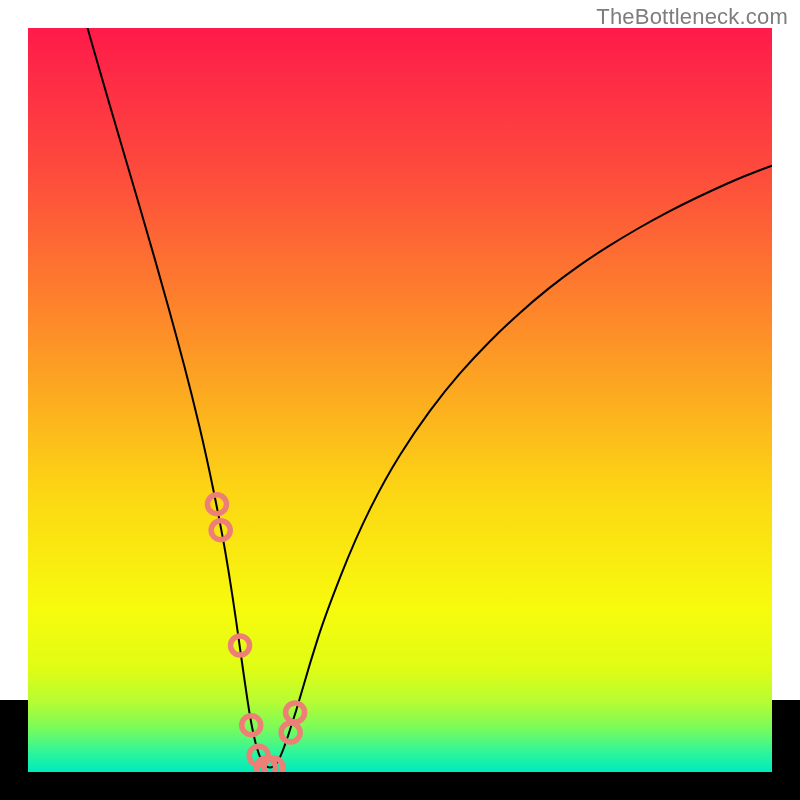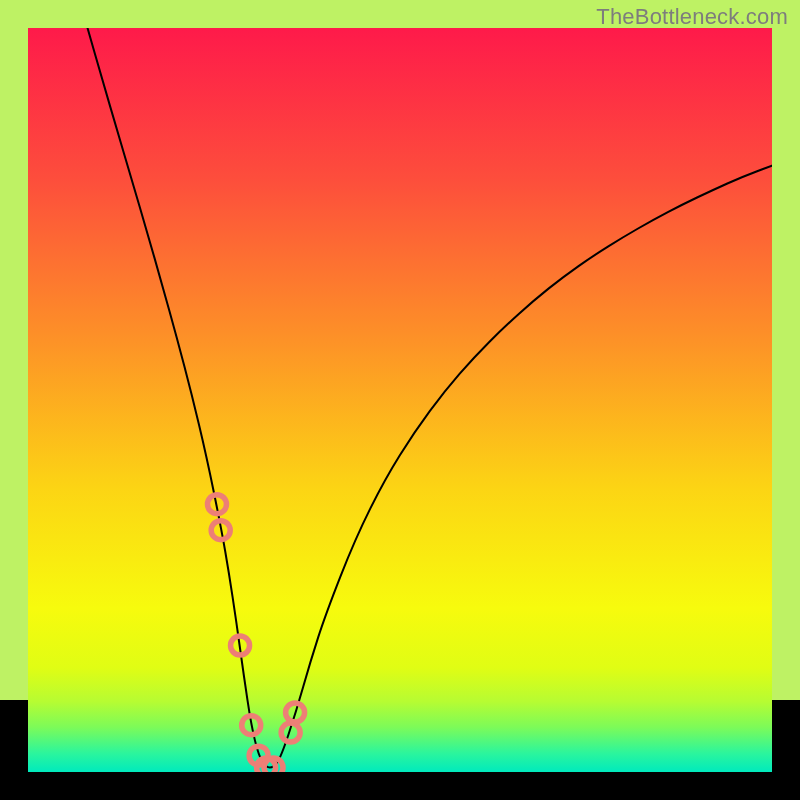--- a/index.html
+++ b/index.html
@@ -14,7 +14,7 @@
     position: relative;
     width: 800px;
     height: 700px;
-    background: #bef264;
+    background: #ffffff;
   }
   .watermark {
     position: absolute;

